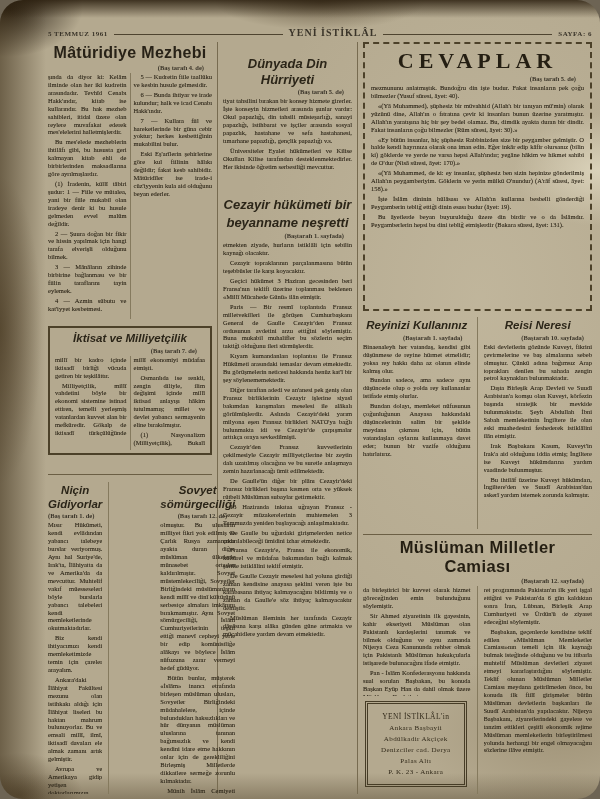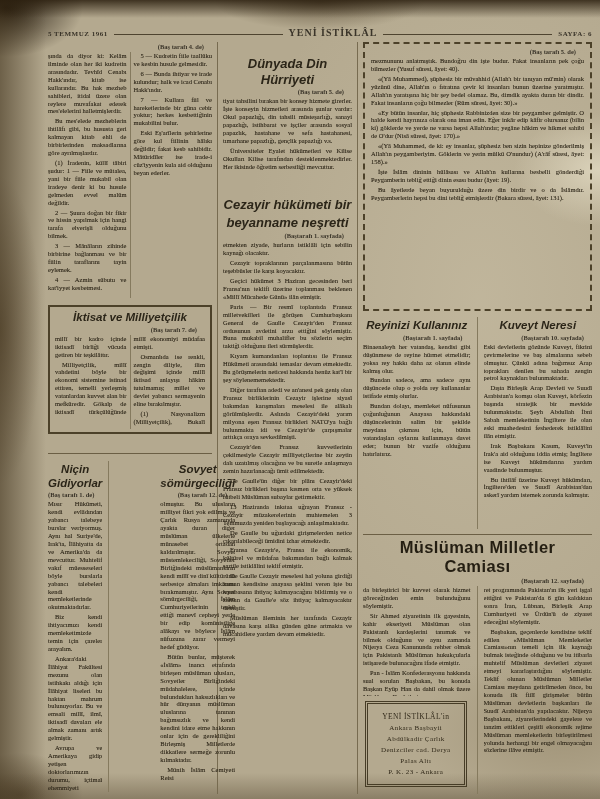--- a/index.html
+++ b/index.html
@@ -17,6 +17,7 @@
       radial-gradient(ellipse 120px 80px at 598px 170px, rgba(222,214,190,.9), rgba(222,214,190,0) 70%),
       radial-gradient(ellipse 320px 520px at 480px 300px, rgba(206,196,170,.45), rgba(206,196,170,0) 75%),
       radial-gradient(ellipse 200px 120px at 560px 730px, rgba(126,110,80,.35), rgba(126,110,80,0) 70%);
+    border-radius: 23px;
   }
   .content{position:absolute;left:48px;top:22px;right:8px;bottom:4px;}
   

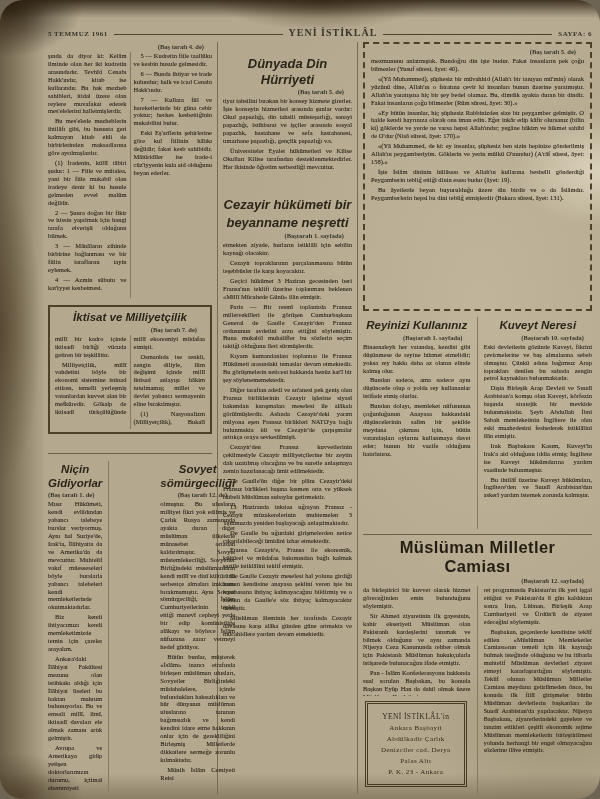--- a/index.html
+++ b/index.html
@@ -93,6 +93,7 @@
 
       <div class="colL">
         <div>
+          <div class="h-sans h-maturi">Mâtüridiye Mezhebi</div>
           <div class="cont">(Baş tarafı 4. de)</div>
           <div class="body two-col b-maturi">
               <p>şında da diyor ki: Kelâm ilminde olan her iki kudretin arasındadır. Tevhîd Cenabı Hakk'ındır, kitab ise kullarındır. Bu hak mezheb sahibleri, itidal üzere olan reylere muvafakat ederek mes'elelerini halletmişlerdir.</p>

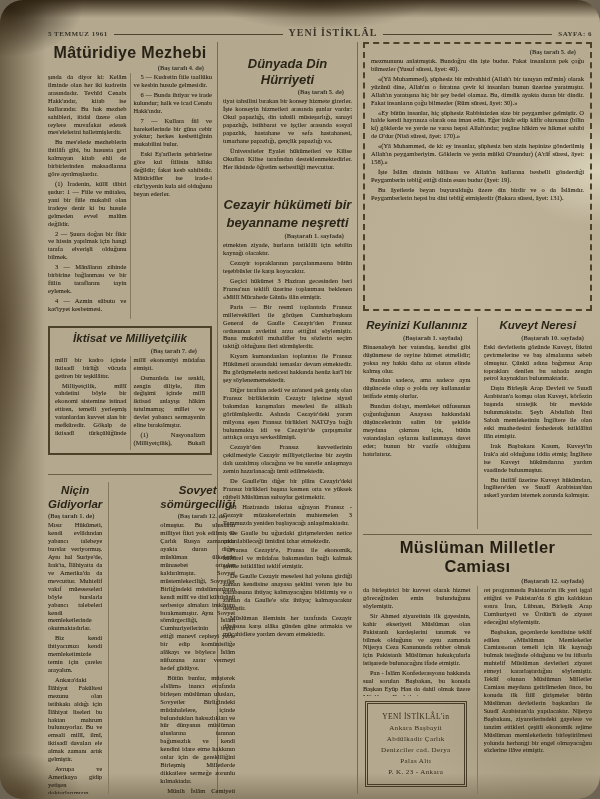--- a/index.html
+++ b/index.html
@@ -176,6 +176,7 @@
 
       <div class="colR">
         <div class="box-cevap">
+          <div class="h-cevap">CEVAPLAR</div>
           <div class="cont">(Baş tarafı 5. de)</div>
           <div class="body b-cevap">
               <p>mezmununu anlatmıştık. Bundoğru din işte budur. Fakat insanların pek çoğu bilmezler (Yusuf sûresi, âyet: 40).</p>

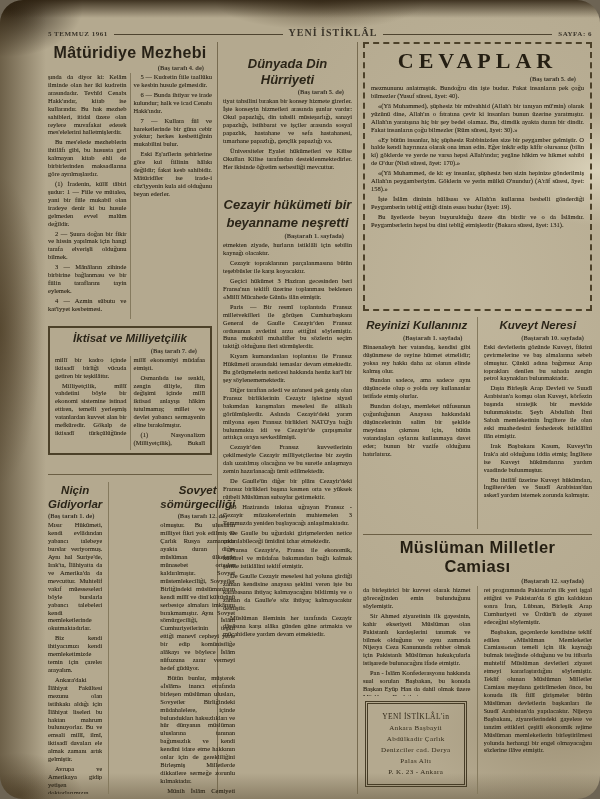--- a/index.html
+++ b/index.html
@@ -199,7 +199,7 @@
               </div>
           </div>
           <div class="half">
-            <div class="h-ital h-small">Kuveyt Neresi</div>
+            <div class="h-ital h-small">Reisi Neresi</div>
             <div class="cont">(Baştarafı 10. sayfada)</div>
             <div class="body b-kuveyt">
                 <p>Eski devletlerin gözünde Kuveyt, fikrini çevirmelerine ve baş almalarına sebeb olmuştur. Çünkü adına bağımsız Arap toprakları denilen bu sahada zengin petrol kaynakları bulunmaktadır.</p>

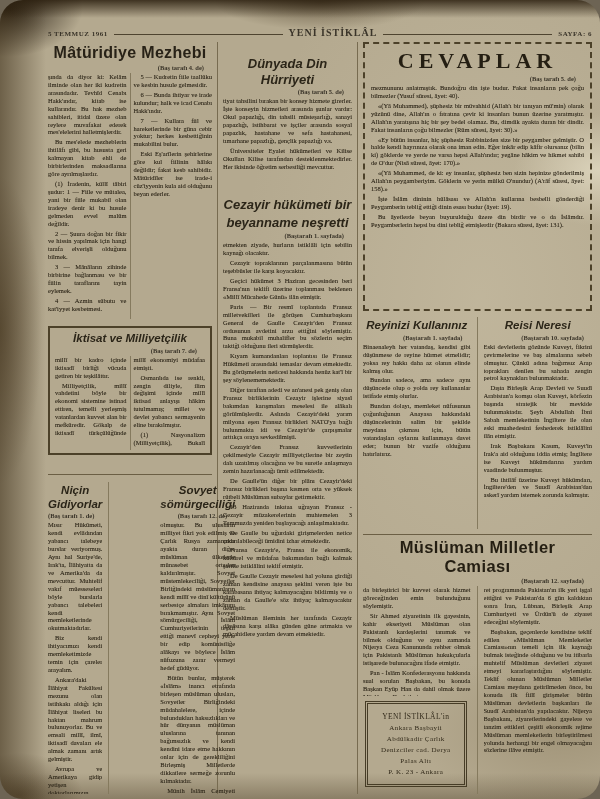--- a/index.html
+++ b/index.html
@@ -223,7 +223,7 @@
               <div class="adbox">
                 <div class="ad-big">YENİ İSTİKLÂL'in</div>
                 <div>Ankara Başbayii</div>
-                <div>Abdülkadir Çarlık</div>
+                <div>Abdülkadir Akçiçek</div>
                 <div>Denizciler cad. Derya</div>
                 <div>Palas Altı</div>
                 <div>P. K. 23 - Ankara</div>

